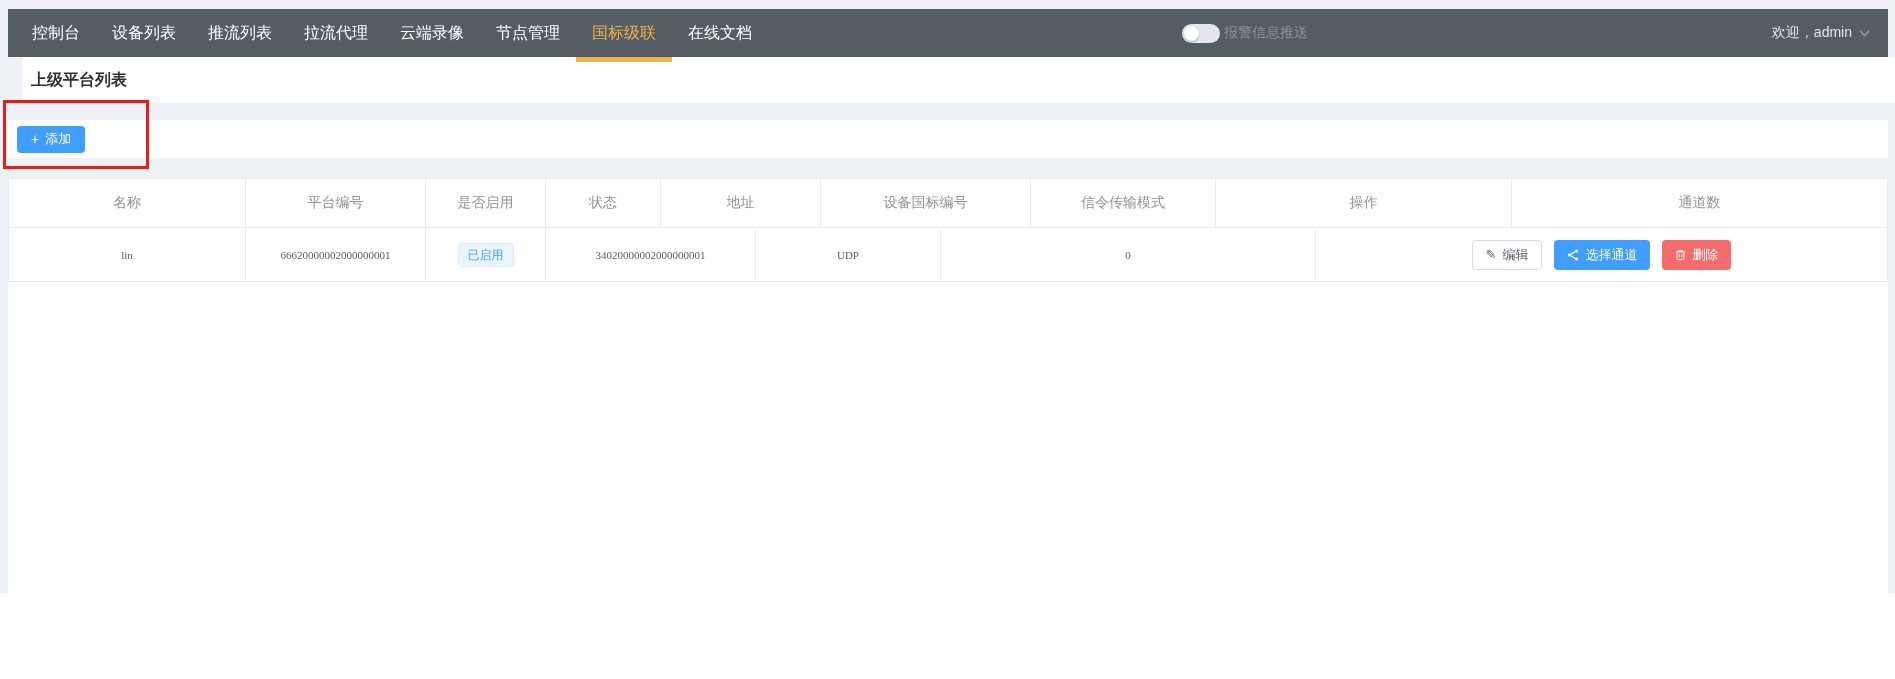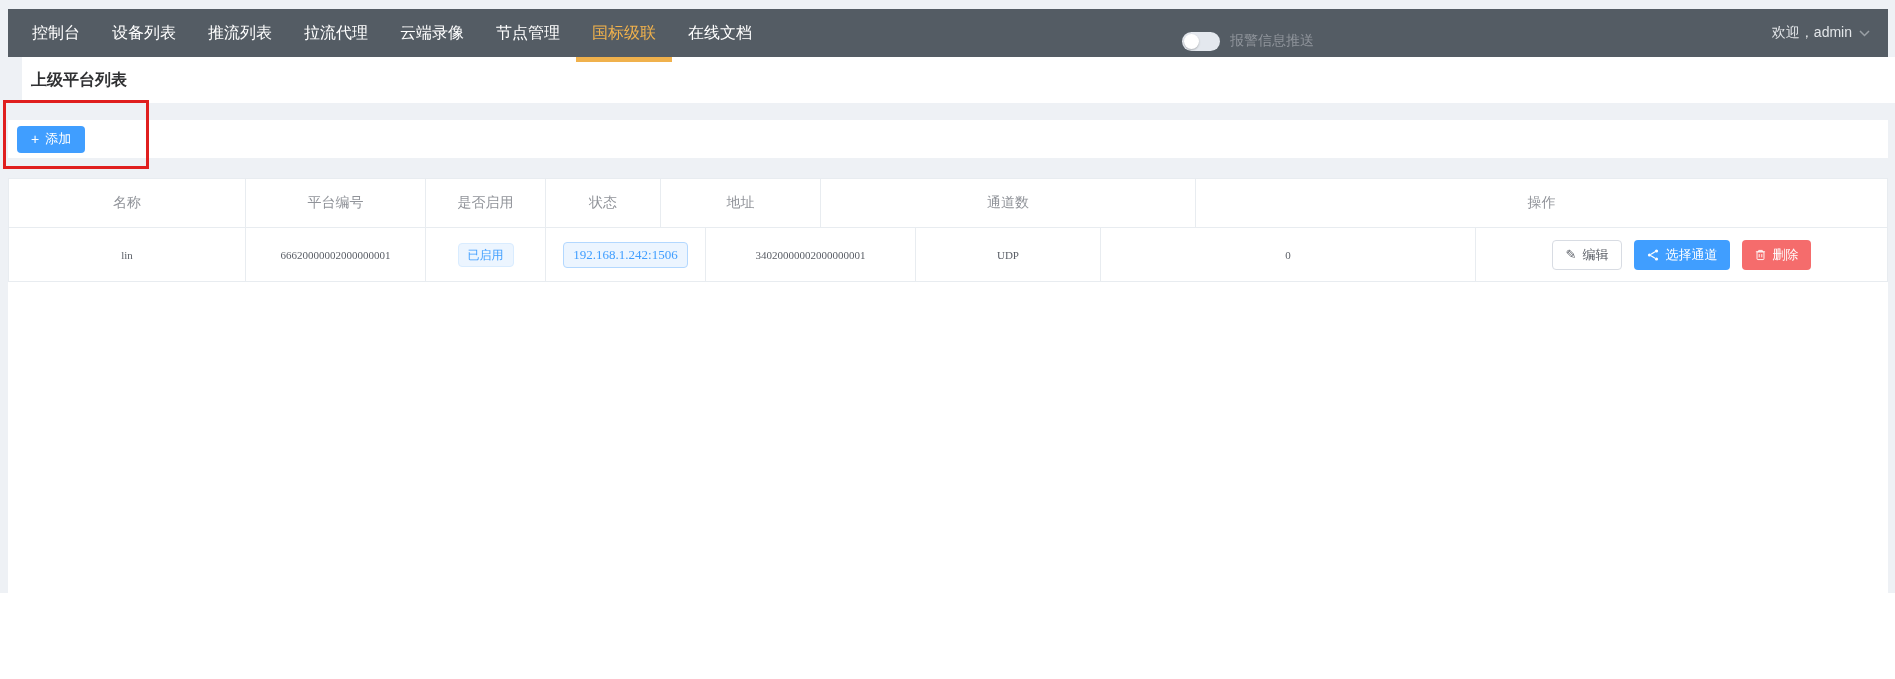--- a/index.html
+++ b/index.html
@@ -13,7 +13,7 @@
   .nav-item{padding:0 16px;font-size:16px;line-height:48px;color:#ffffff;cursor:pointer;white-space:nowrap;}
   .nav-item.active{color:#f0b14c;}
   .active-underline{position:absolute;left:568px;top:48px;width:96px;height:5px;background:#f0b14c;}
-  .alarm-cluster{position:absolute;left:1174px;top:8px;height:48px;display:flex;align-items:center;gap:10px;}
+  .alarm-cluster{position:absolute;left:1174px;top:0;height:48px;display:flex;align-items:center;gap:4px;}
   .switch{width:38px;height:19px;border-radius:10px;background:#e4e8ee;position:relative;cursor:pointer;}
   .switch .knob{position:absolute;left:2px;top:2px;width:15px;height:15px;border-radius:50%;
                 background:#fff;box-shadow:0 1px 2px rgba(0,0,0,.25);}

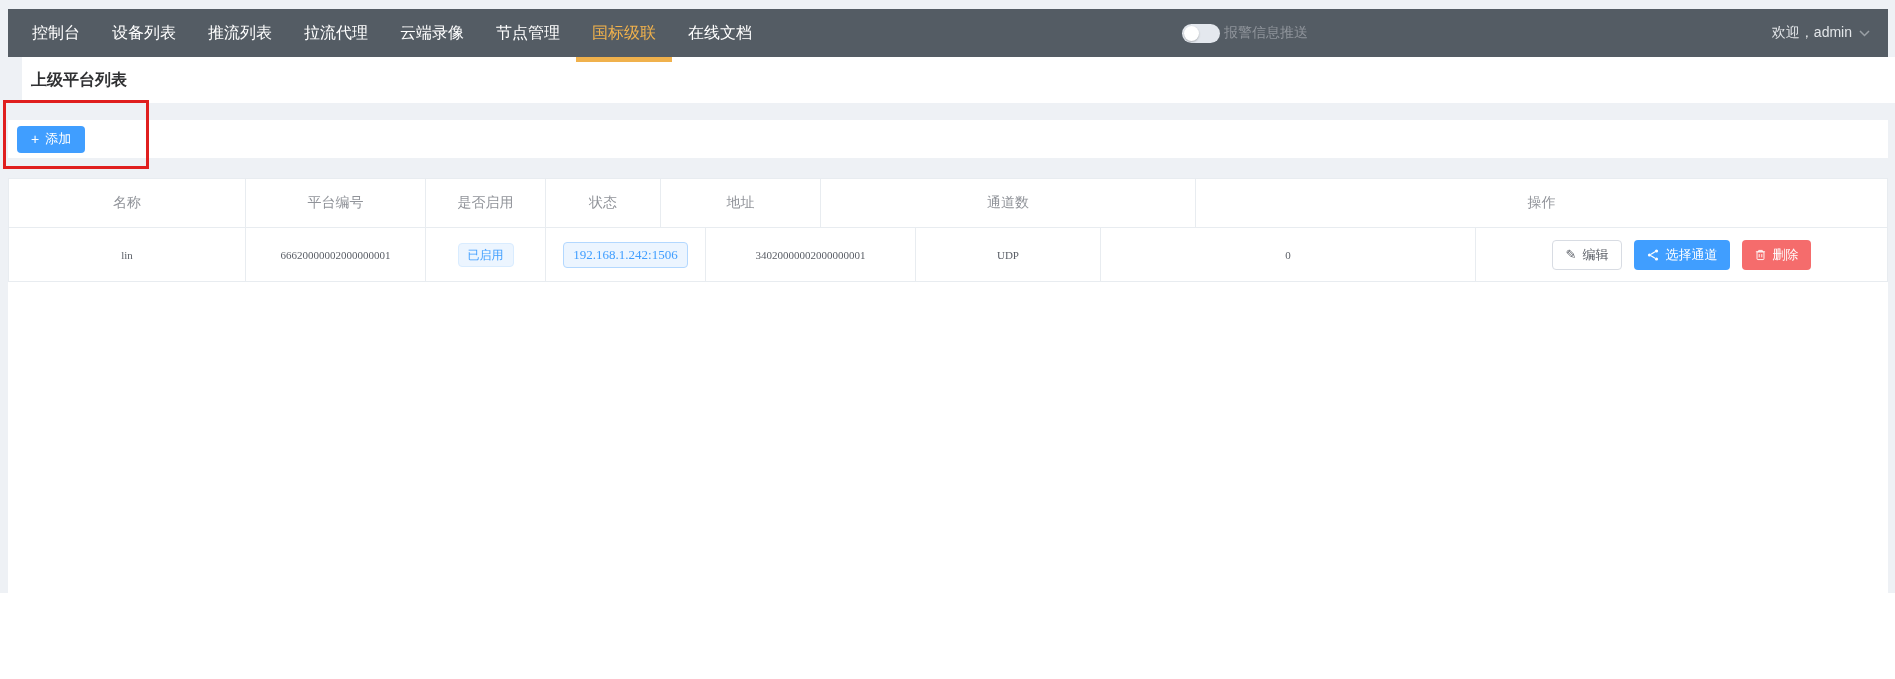--- a/index.html
+++ b/index.html
@@ -120,6 +120,7 @@
         <div class="t-cell c2">是否启用</div>
         <div class="t-cell c3">状态</div>
         <div class="t-cell c4">地址</div>
+        <div class="t-cell c5">设备国标编号</div>
         <div class="t-cell c7">通道数</div>
         <div class="t-cell c8">操作</div>
       </div>

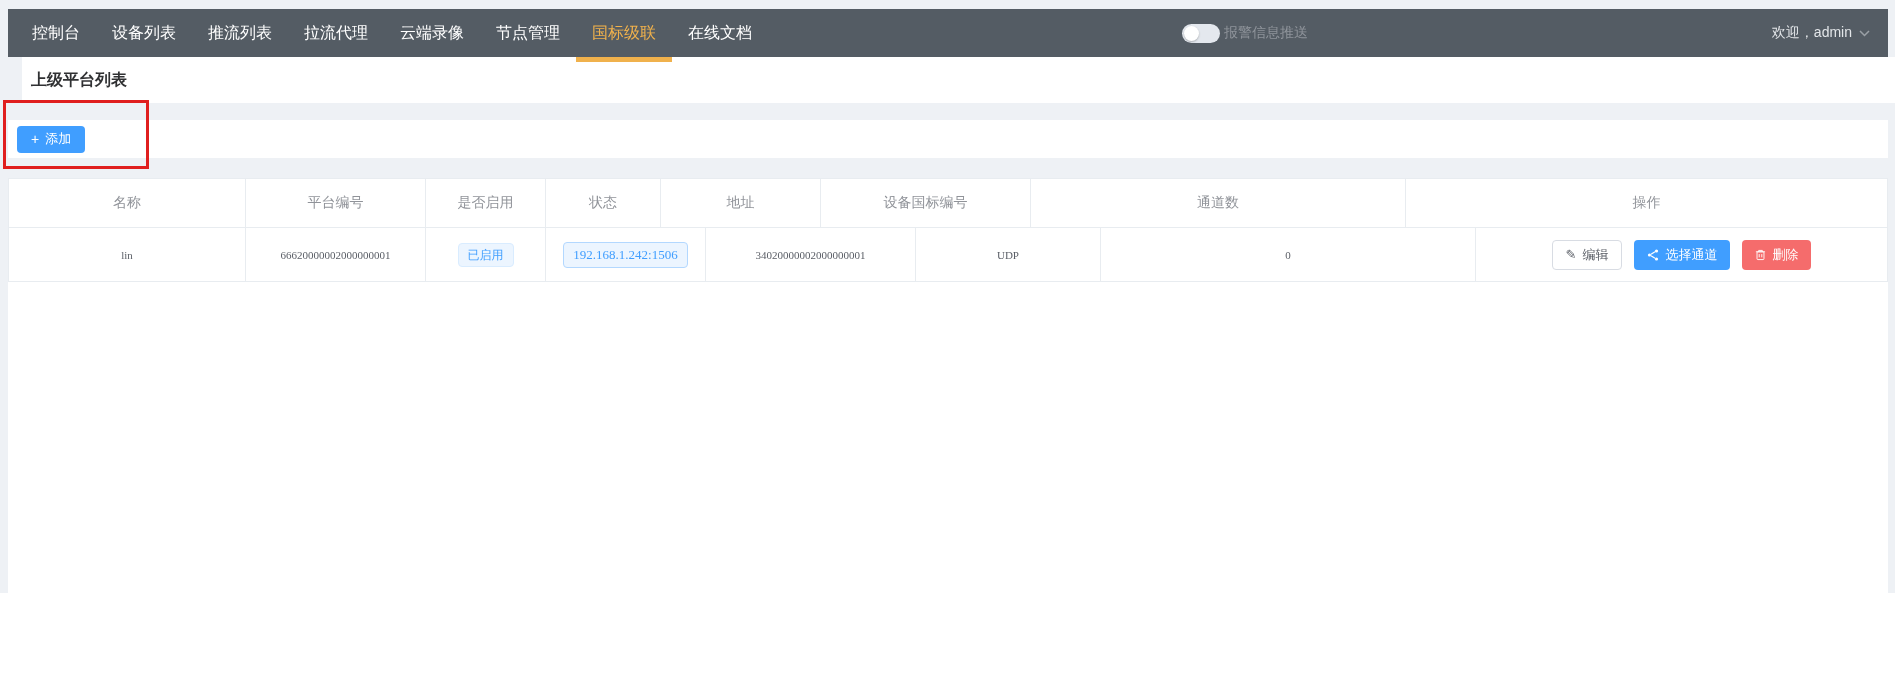--- a/index.html
+++ b/index.html
@@ -121,6 +121,7 @@
         <div class="t-cell c3">状态</div>
         <div class="t-cell c4">地址</div>
         <div class="t-cell c5">设备国标编号</div>
+        <div class="t-cell c6">信令传输模式</div>
         <div class="t-cell c7">通道数</div>
         <div class="t-cell c8">操作</div>
       </div>

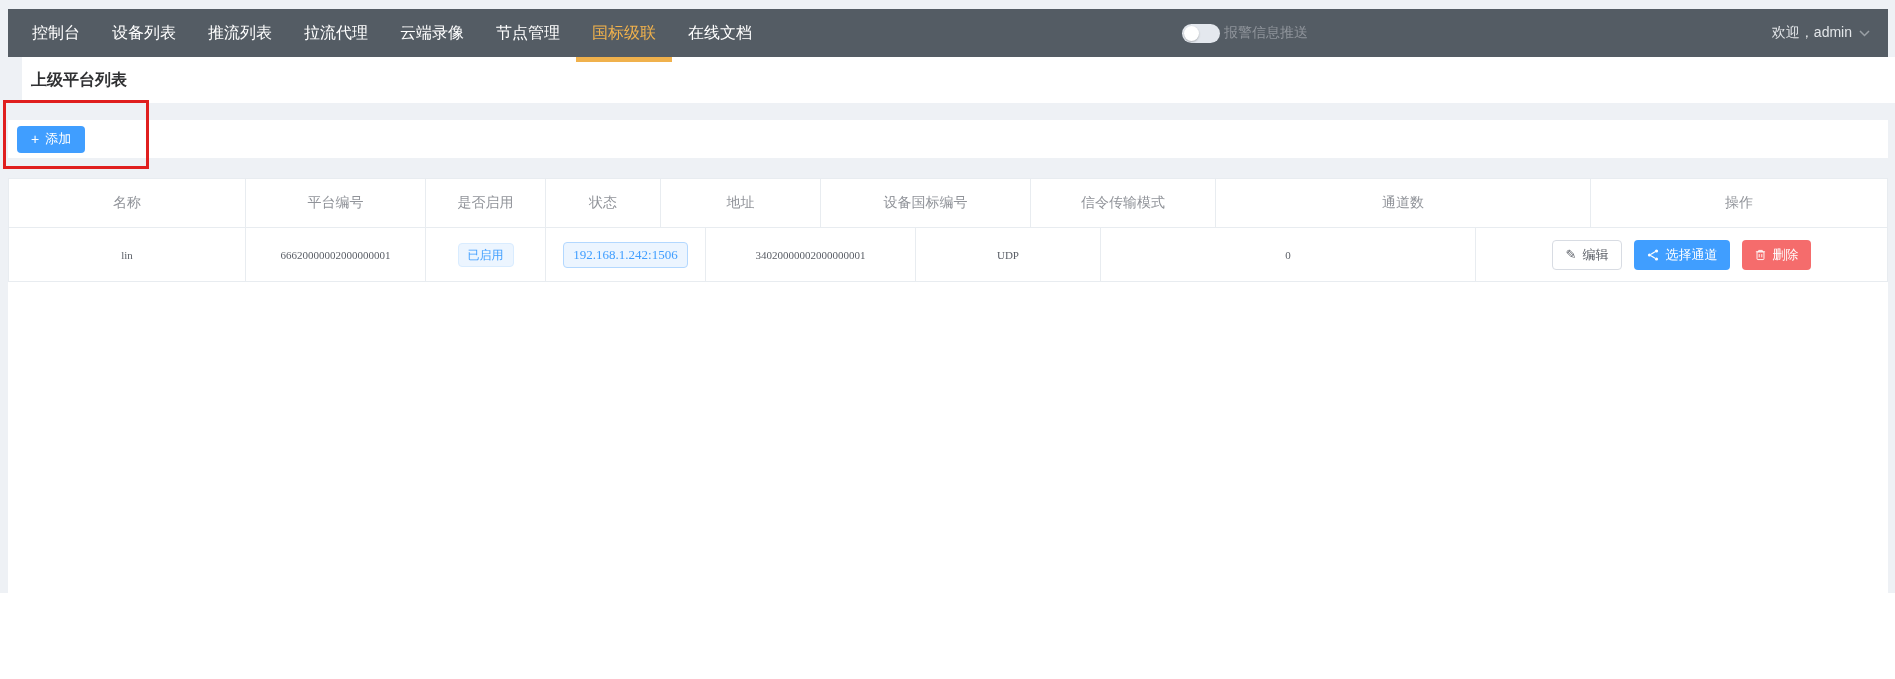--- a/index.html
+++ b/index.html
@@ -122,8 +122,8 @@
         <div class="t-cell c4">地址</div>
         <div class="t-cell c5">设备国标编号</div>
         <div class="t-cell c6">信令传输模式</div>
+        <div class="t-cell c8">操作</div>
         <div class="t-cell c7">通道数</div>
-        <div class="t-cell c8">操作</div>
       </div>
 
       <div class="t-row">

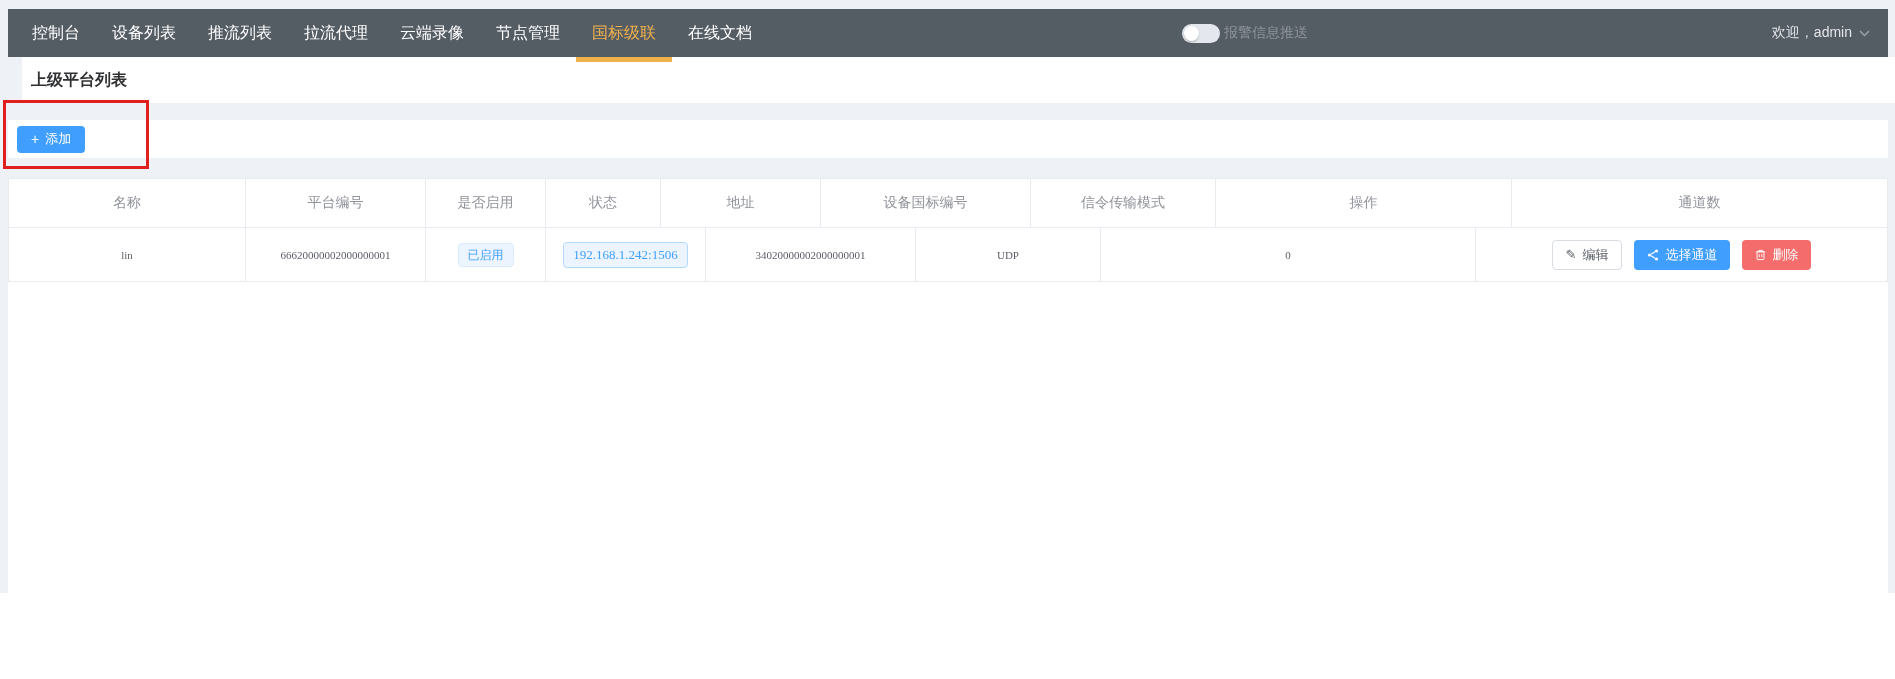--- a/index.html
+++ b/index.html
@@ -132,9 +132,6 @@
         <div class="t-cell c2">
           <span class="tag">已启用</span>
         </div>
-        <div class="t-cell c4">
-          <span class="tag tag-addr">192.168.1.242:1506</span>
-        </div>
         <div class="t-cell c5 val">34020000002000000001</div>
         <div class="t-cell c6 val">UDP</div>
         <div class="t-cell c7 val">0</div>

